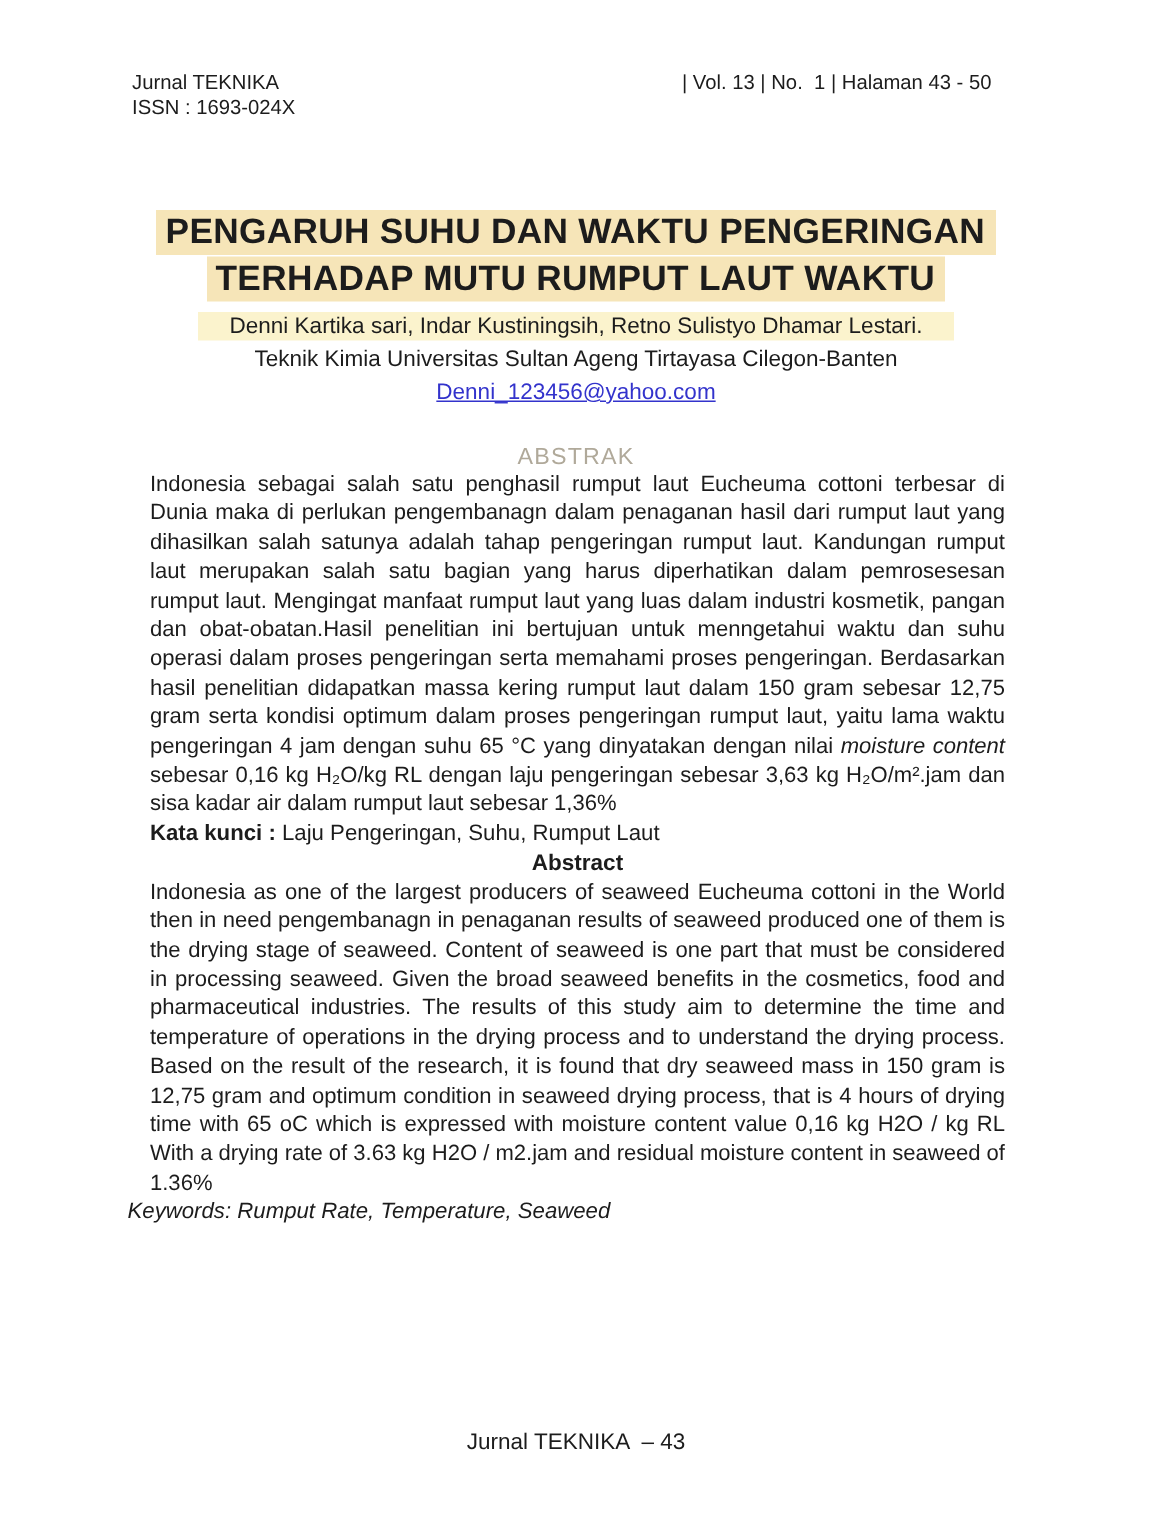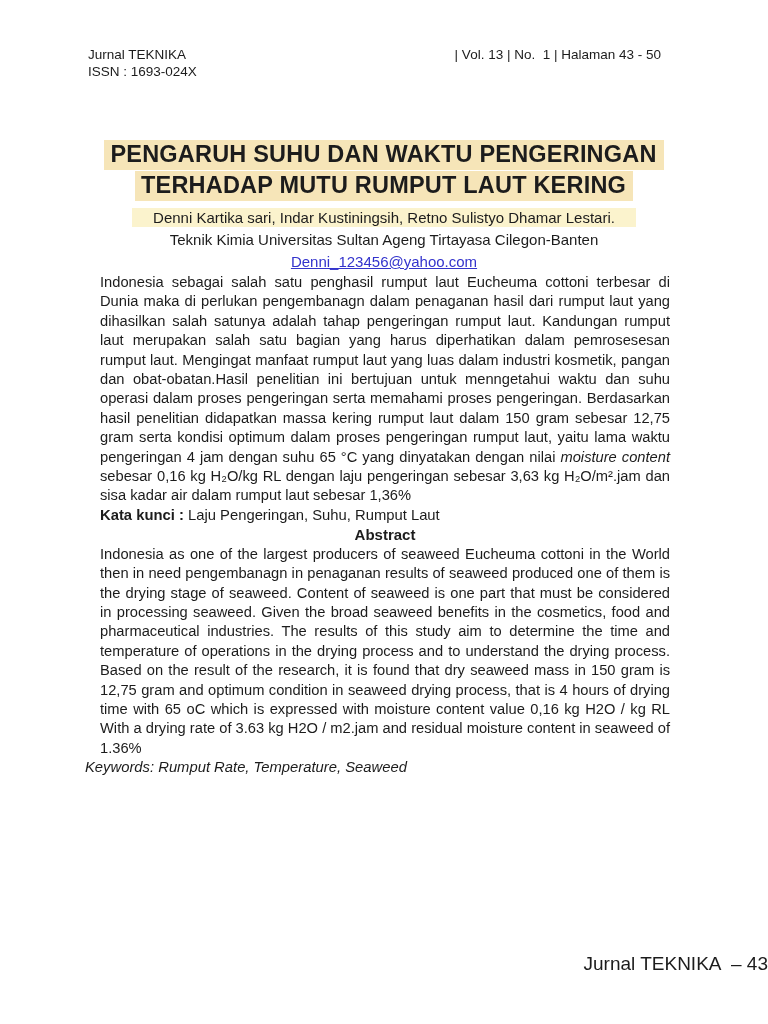--- a/index.html
+++ b/index.html
@@ -120,7 +120,7 @@
   <div class="title-block">
     <h1 class="paper-title">
       <span class="title-line">PENGARUH SUHU DAN WAKTU PENGERINGAN</span><br>
-      <span class="title-line">TERHADAP MUTU RUMPUT LAUT KERING</span>
+      <span class="title-line">TERHADAP MUTU RUMPUT LAUT WAKTU</span>
     </h1>
     <div class="authors-line">
       <span class="authors-hl">Denni Kartika sari, Indar Kustiningsih, Retno Sulistyo Dhamar Lestari.</span>

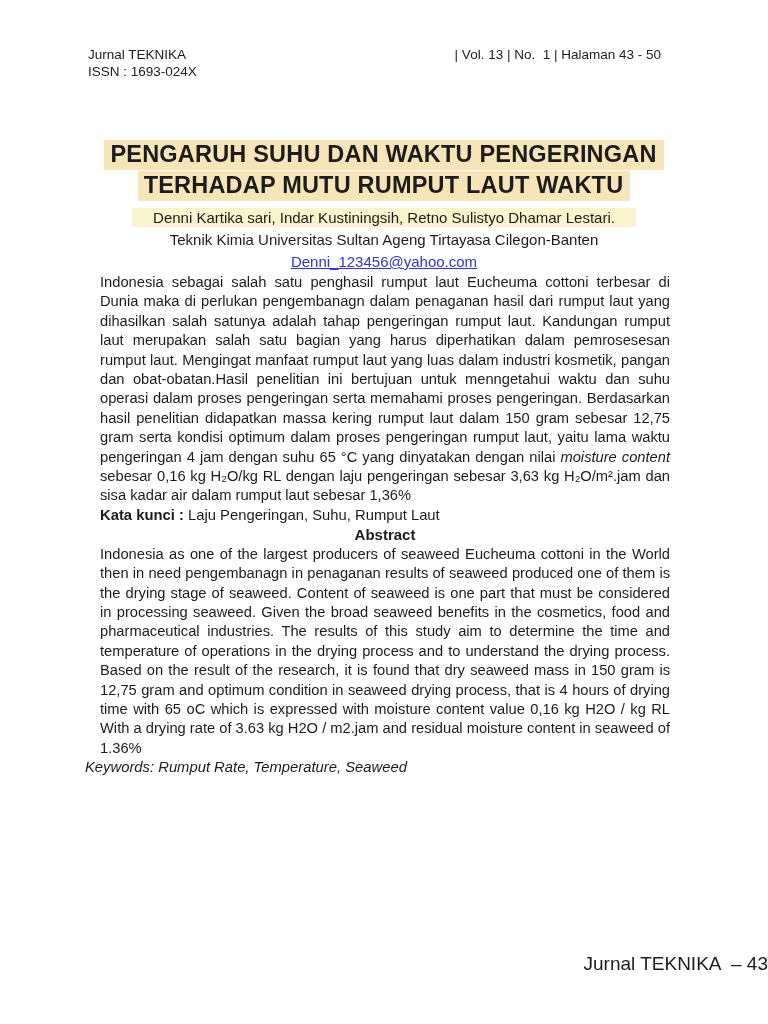--- a/index.html
+++ b/index.html
@@ -131,6 +131,7 @@
     </div>
   </div>
 
+  <div class="abstrak-heading">ABSTRAK</div>
 
   <div class="abstract-block">
     <p class="just"><span>Indonesia sebagai salah satu penghasil rumput laut Eucheuma cottoni terbesar di Dunia maka di perlukan pengembanagn dalam penaganan hasil dari rumput laut yang dihasilkan salah satunya adalah tahap pengeringan rumput laut. Kandungan rumput laut merupakan salah satu bagian yang harus diperhatikan dalam pemrosesesan rumput laut. Mengingat manfaat rumput laut yang luas dalam industri kosmetik, pangan dan obat-obatan.Hasil penelitian ini bertujuan untuk menngetahui waktu dan suhu operasi dalam proses pengeringan serta memahami proses pengeringan. Berdasarkan hasil penelitian didapatkan massa kering rumput laut dalam 150 gram sebesar 12,75 gram serta kondisi optimum dalam proses pengeringan rumput laut, yaitu lama waktu pengeringan 4 jam dengan suhu 65 °C yang dinyatakan dengan nilai </span><span class="it">moisture content</span><span> sebesar 0,16 kg H₂O/kg RL dengan laju pengeringan sebesar 3,63 kg H₂O/m².jam dan sisa kadar air dalam rumput laut sebesar 1,36%</span></p>

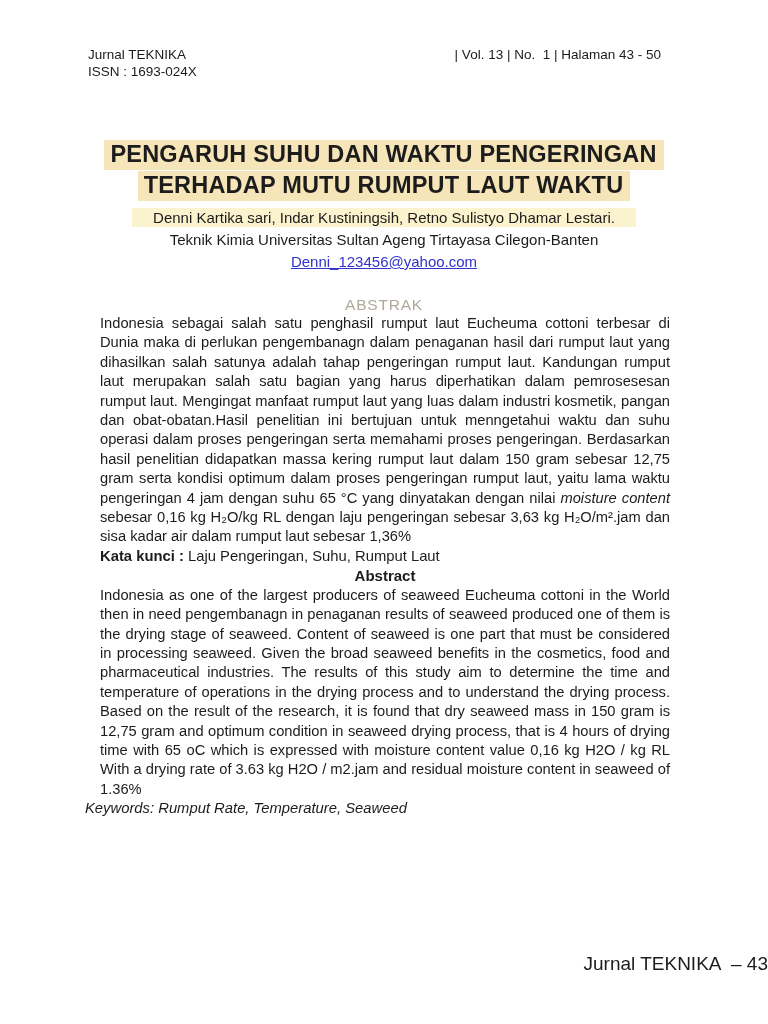--- a/index.html
+++ b/index.html
@@ -97,8 +97,8 @@
     top: 953px;
     left: 0;
     width: 100%;
-    text-align: right;
-    font-size: 19px;
+    text-align: center;
+    font-size: 15px;
     white-space: pre;
   }
 </style>

